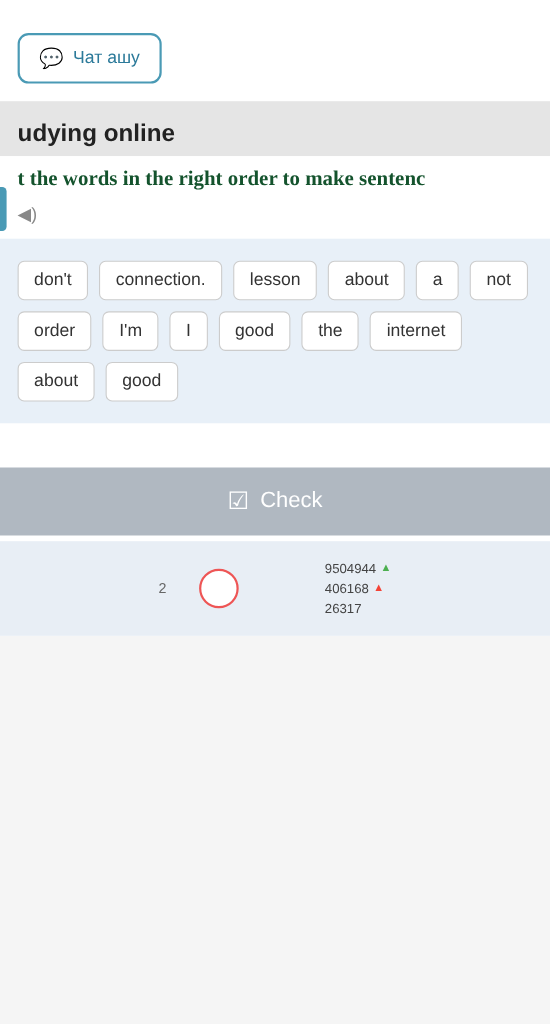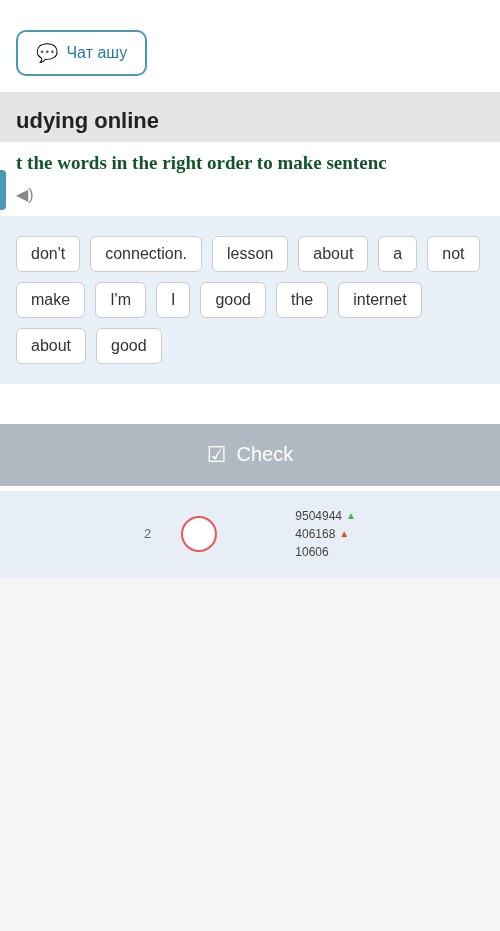--- a/index.html
+++ b/index.html
@@ -253,7 +253,7 @@
         <div class="word-chip">about</div>
         <div class="word-chip">a</div>
         <div class="word-chip">not</div>
-        <div class="word-chip">make</div>
+        <div class="word-chip">order</div>
         <div class="word-chip">I'm</div>
         <div class="word-chip">I</div>
         <div class="word-chip">good</div>

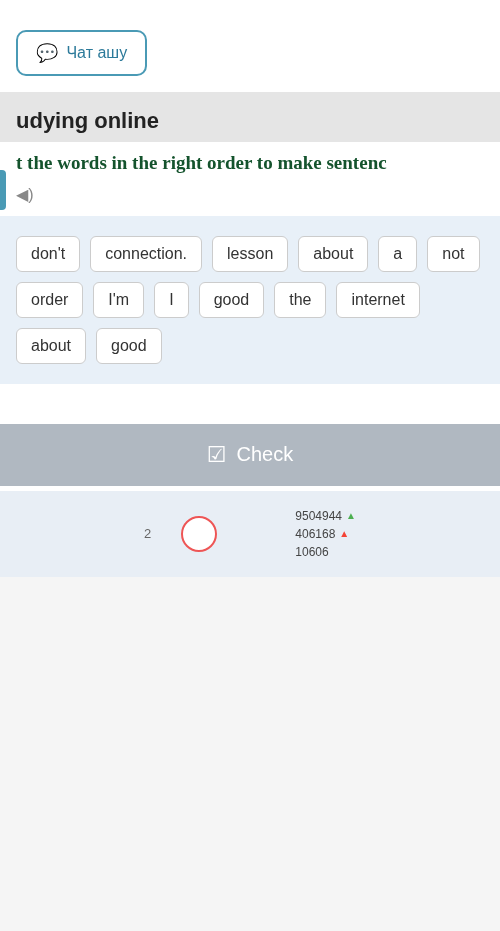--- a/index.html
+++ b/index.html
@@ -295,7 +295,7 @@
         <span class="stat-down">▲</span>
       </div>
       <div class="stat-row">
-        <span>10606</span>
+        <span>26317</span>
       </div>
     </div>
   </div>

